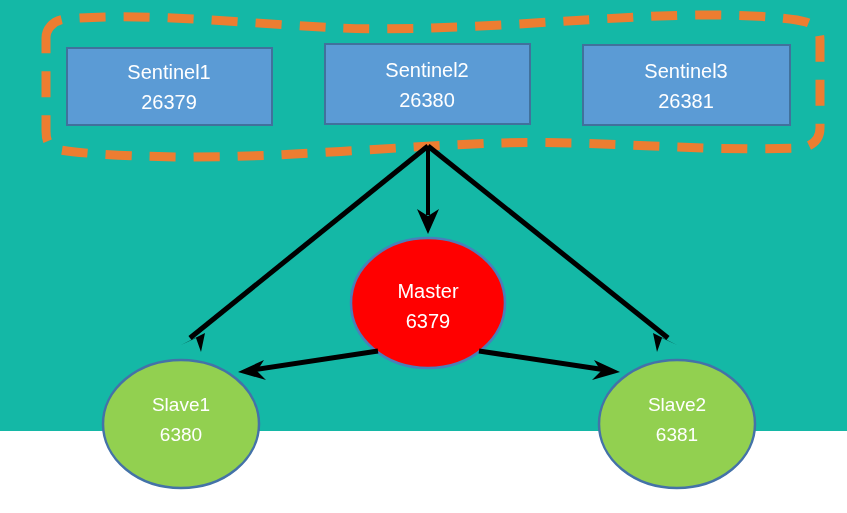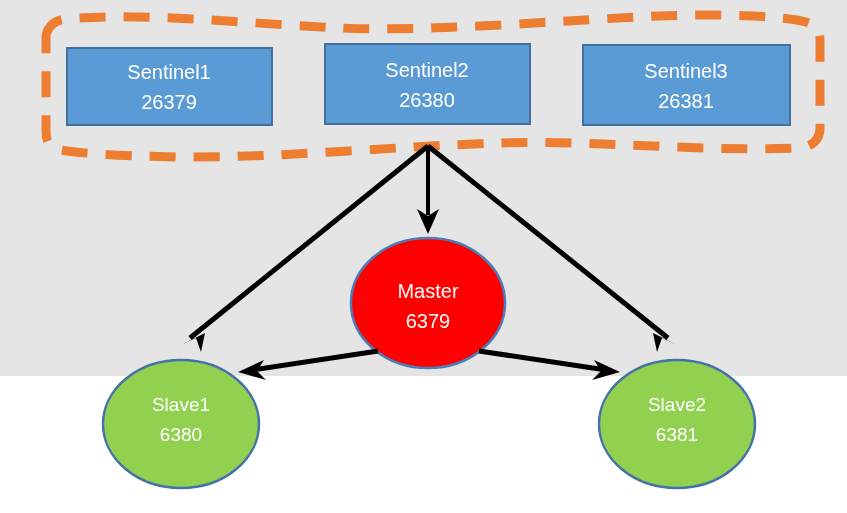--- a/index.html
+++ b/index.html
@@ -16,8 +16,8 @@
   #diagram-root {
     position: relative;
     width: 847px;
-    height: 376px;
-    background: #e5e5e5;
+    height: 431px;
+    background: #14b8a6;
   }
   svg.canvas {
     position: absolute;

